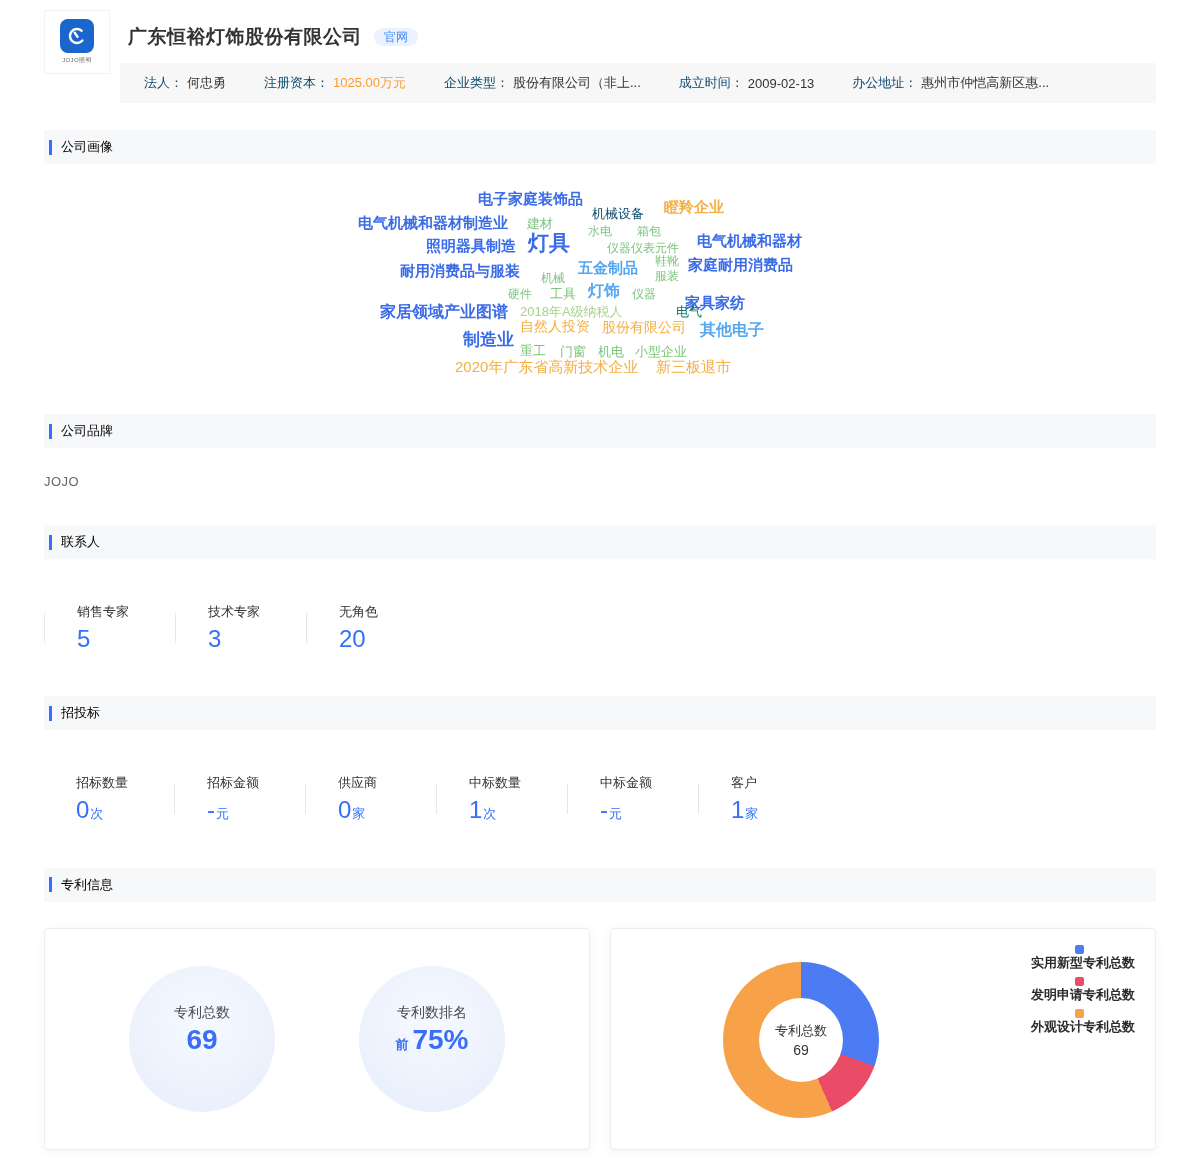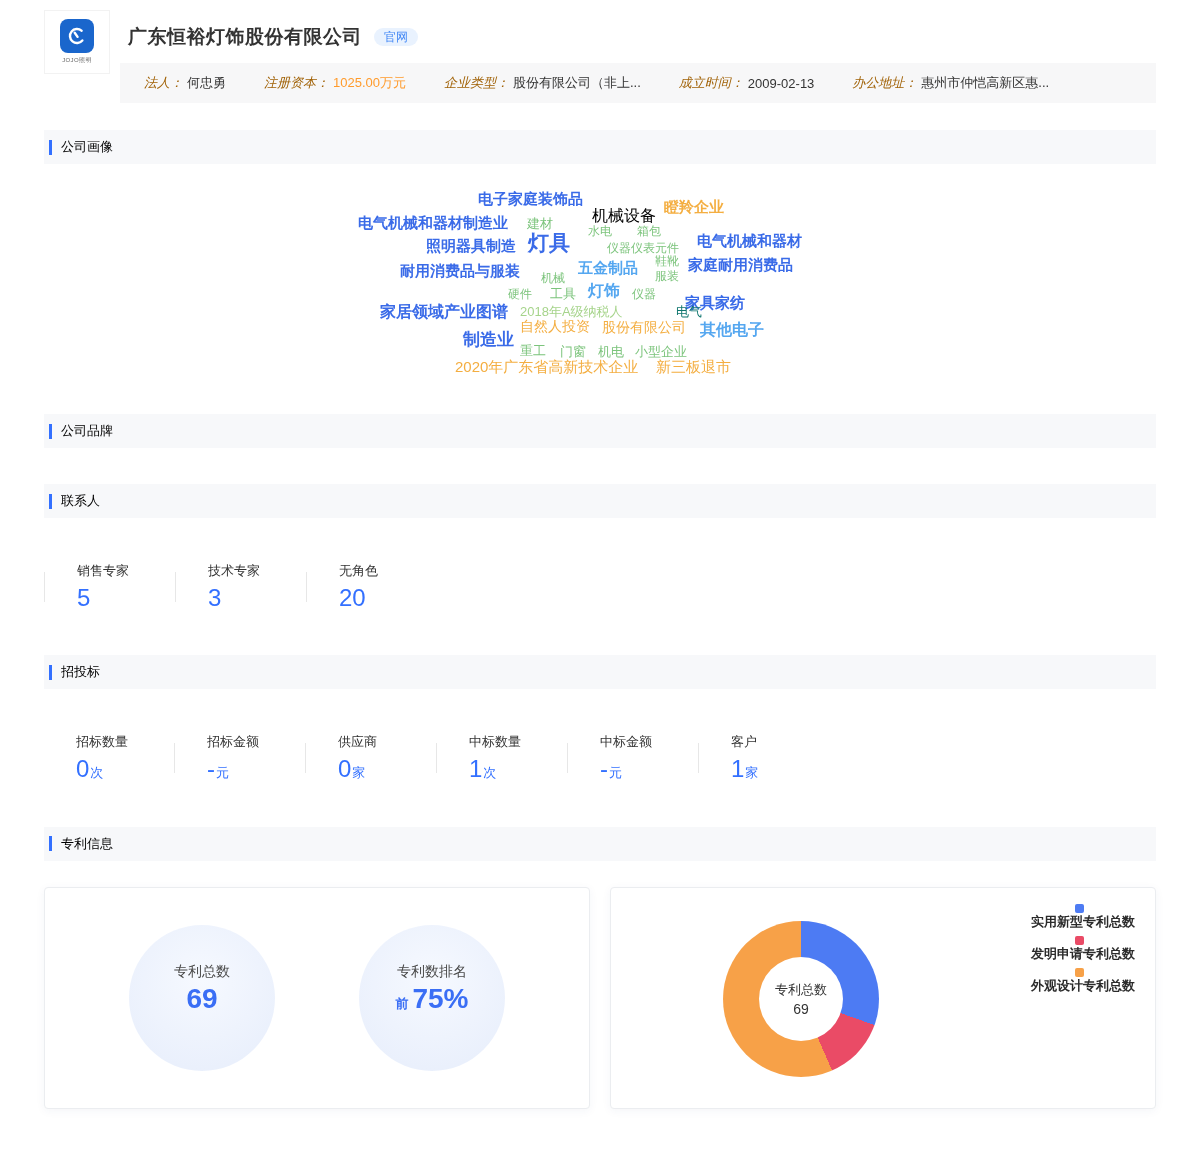--- a/index.html
+++ b/index.html
@@ -18,7 +18,7 @@
   .info-bar { background:#f7f7f8; height:40px; display:flex; align-items:center; padding:0 24px; }
   .info-item { font-size:13px; white-space:nowrap; display:flex; align-items:center; margin-right:38px; }
   .info-item:last-child { margin-right:0; }
-  .info-label { color:#a16207; margin-right:4px;font-style:italic; }
+  .info-label { color:#0c4a6e; margin-right:4px; }
   .info-value { color:#333; }
 
   

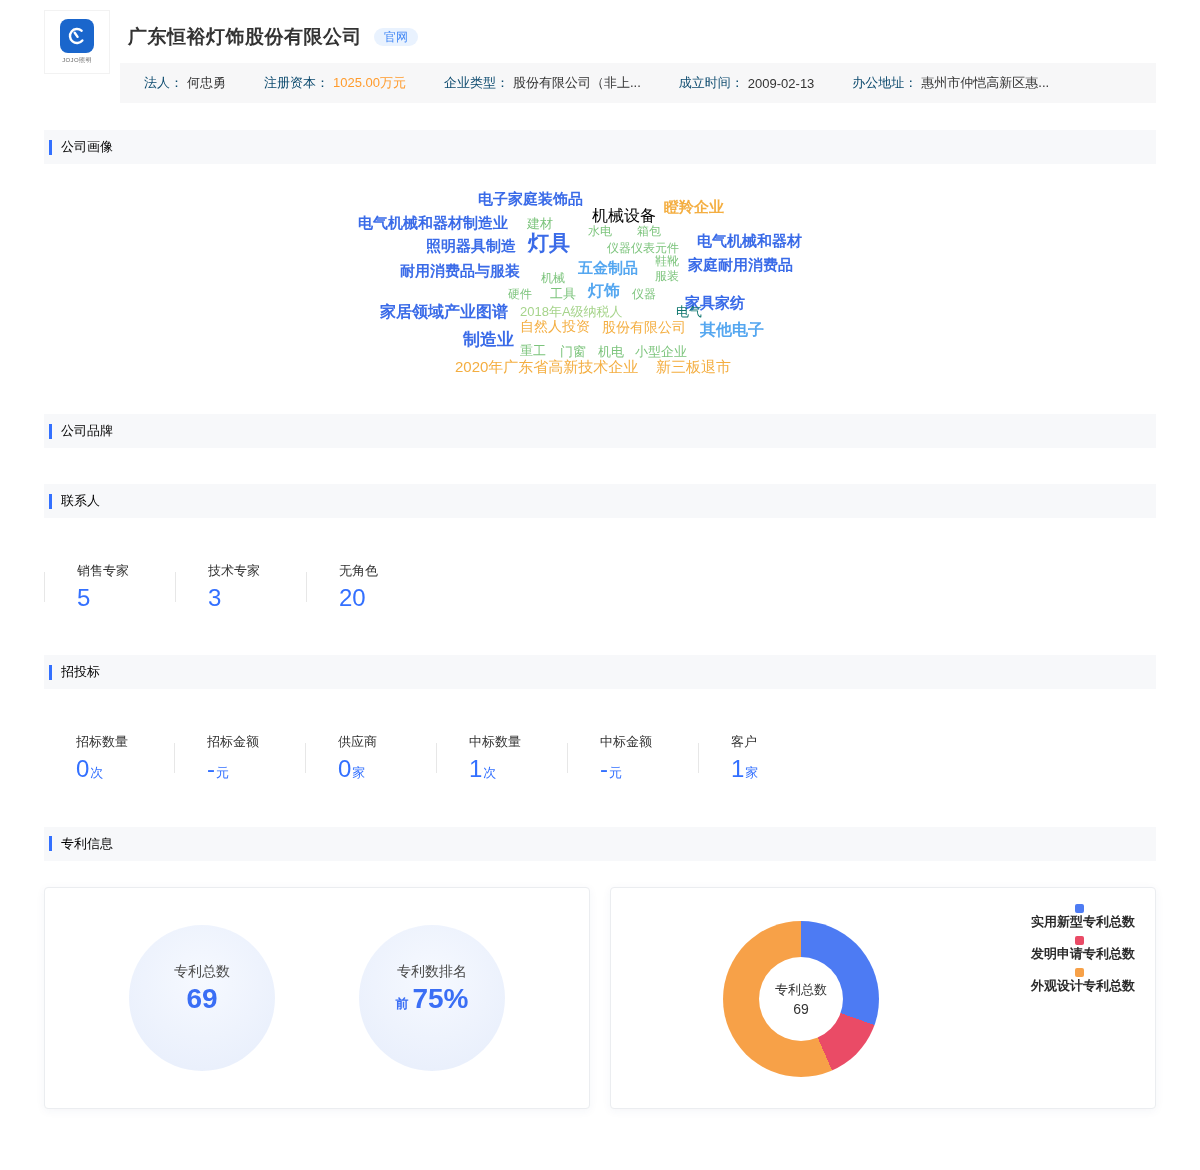--- a/index.html
+++ b/index.html
@@ -115,7 +115,7 @@
   </div>
   <div class="cloud">
       <span class="cloud-word" style="left: 434px; top: 11px; font-size: 15px; font-weight: 700; color: rgb(58, 107, 232);">电子家庭装饰品</span>
-      <span class="cloud-word" style="left: 548px; top: 27px; font-size: 16px; font-weight: 400; color: #000000;">机械设备</span>
+      <span class="cloud-word" style="left: 548px; top: 27px; font-size: 13px; font-weight: 400; color: #0c4a6e;">机械设备</span>
       <span class="cloud-word" style="left: 620px; top: 19px; font-size: 15px; font-weight: 700; color: rgb(244, 174, 65);">瞪羚企业</span>
       <span class="cloud-word" style="left: 314px; top: 35px; font-size: 15px; font-weight: 700; color: rgb(58, 107, 232);">电气机械和器材制造业</span>
       <span class="cloud-word" style="left: 483px; top: 37px; font-size: 13px; font-weight: 400; color: rgb(124, 196, 124);">建材</span>

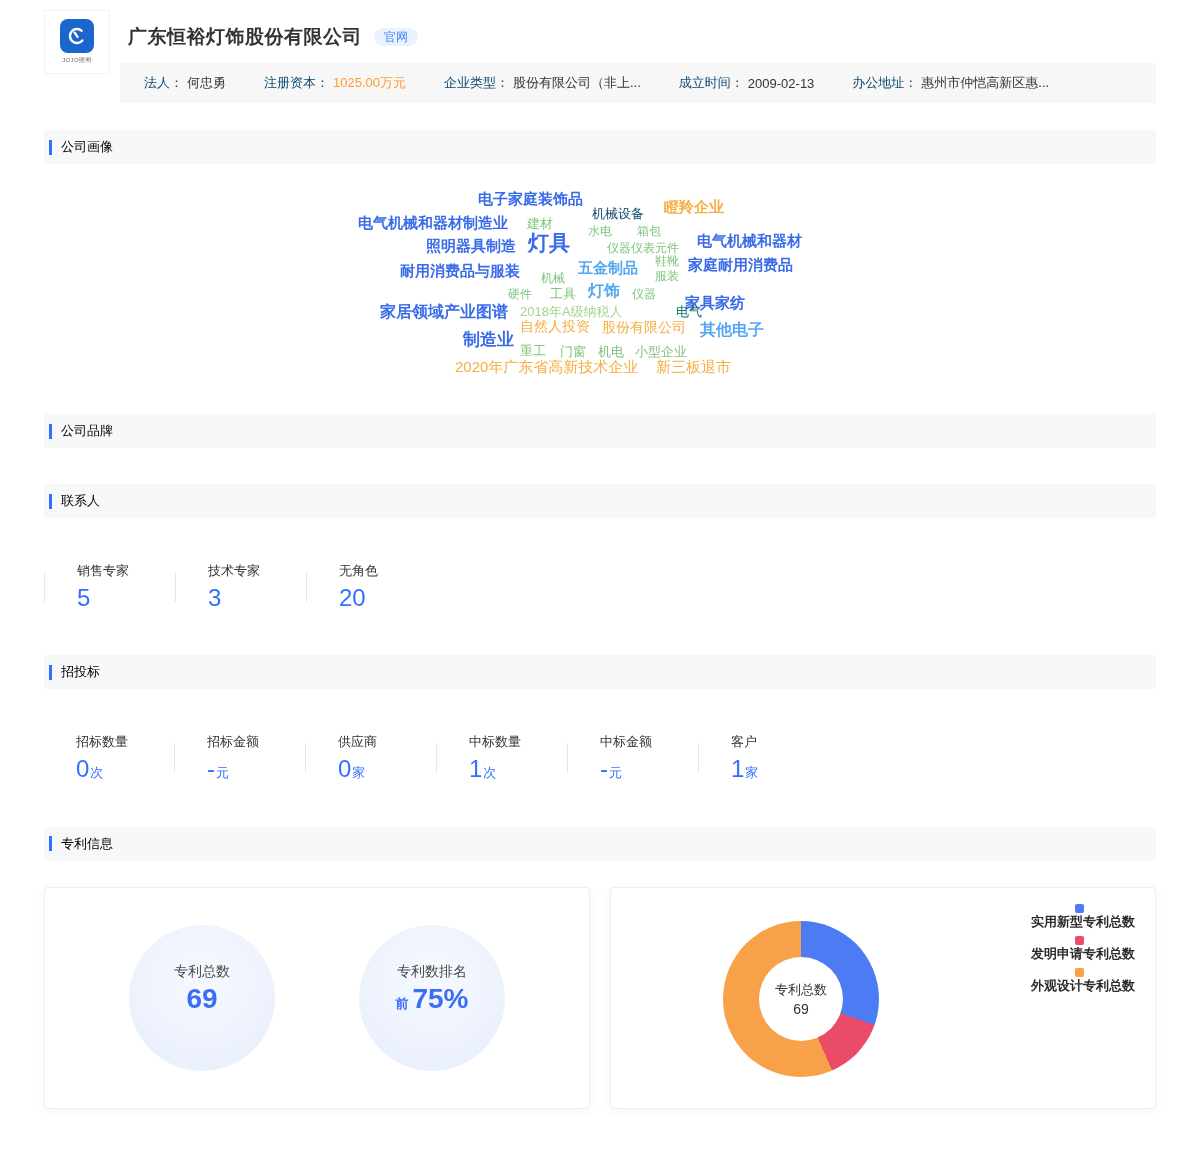--- a/index.html
+++ b/index.html
@@ -155,6 +155,7 @@
     <div class="accent"></div>
     <div class="section-title">公司品牌</div>
   </div>
+  <div class="brand-value">JOJO</div>
 
   <div class="section-bar" style="margin-top:36px;">
     <div class="accent"></div>

